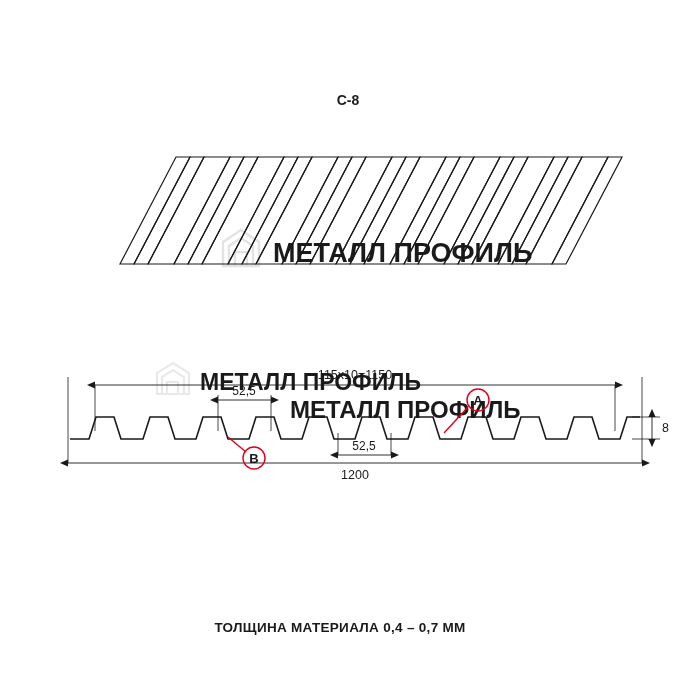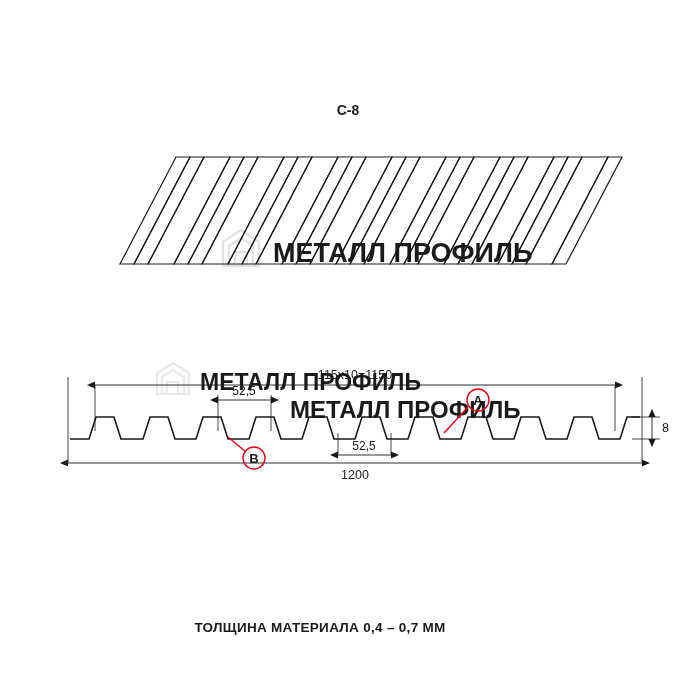--- a/index.html
+++ b/index.html
@@ -33,7 +33,7 @@
   }
   .subtitle {
     position: absolute;
-    top: 102px;
+    top: 92px;
     left: 0;
     width: 696px;
     text-align: center;

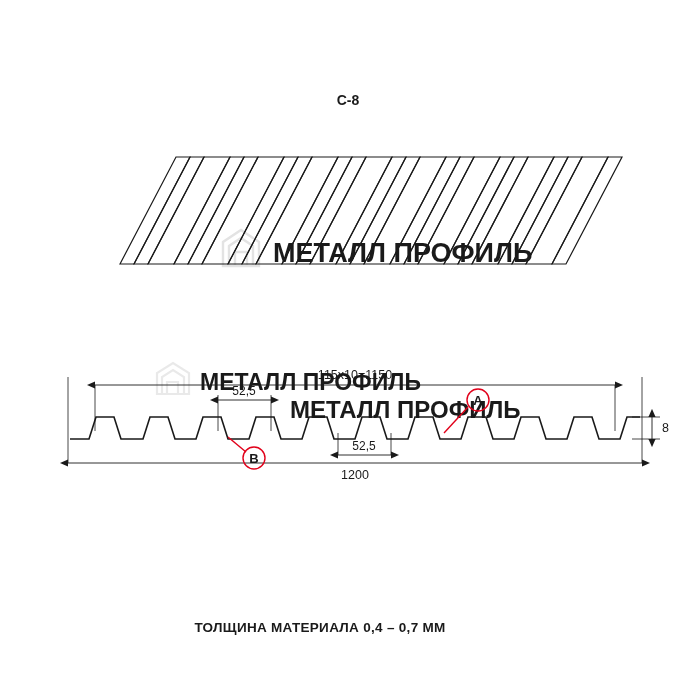--- a/index.html
+++ b/index.html
@@ -51,6 +51,7 @@
     font-weight: bold;
     letter-spacing: 0.3px;
     color: #1a1a1a;
+    padding-left: 20px;
   }
   .iso-view {
     position: absolute;

